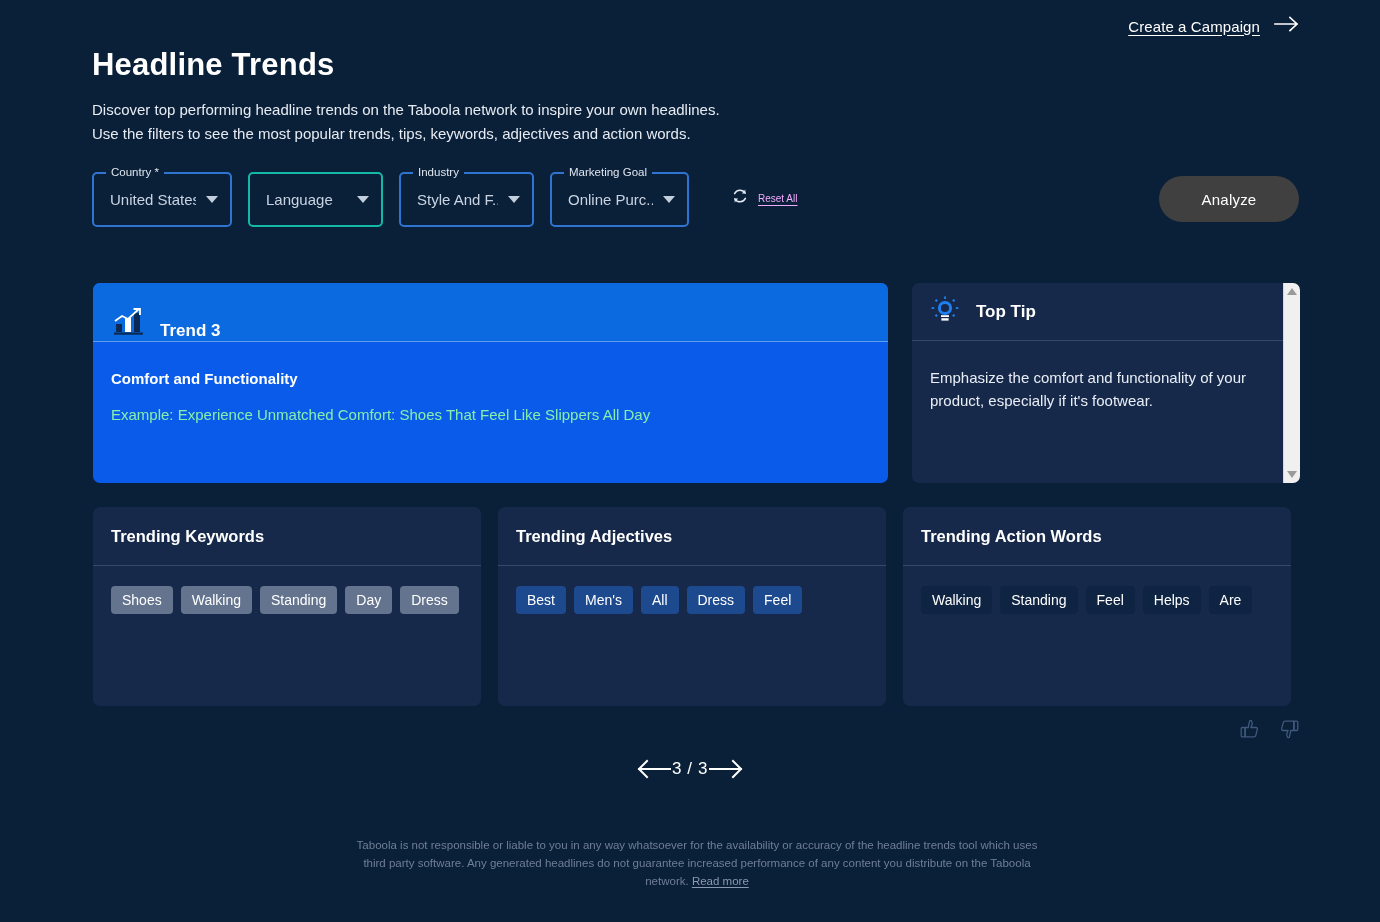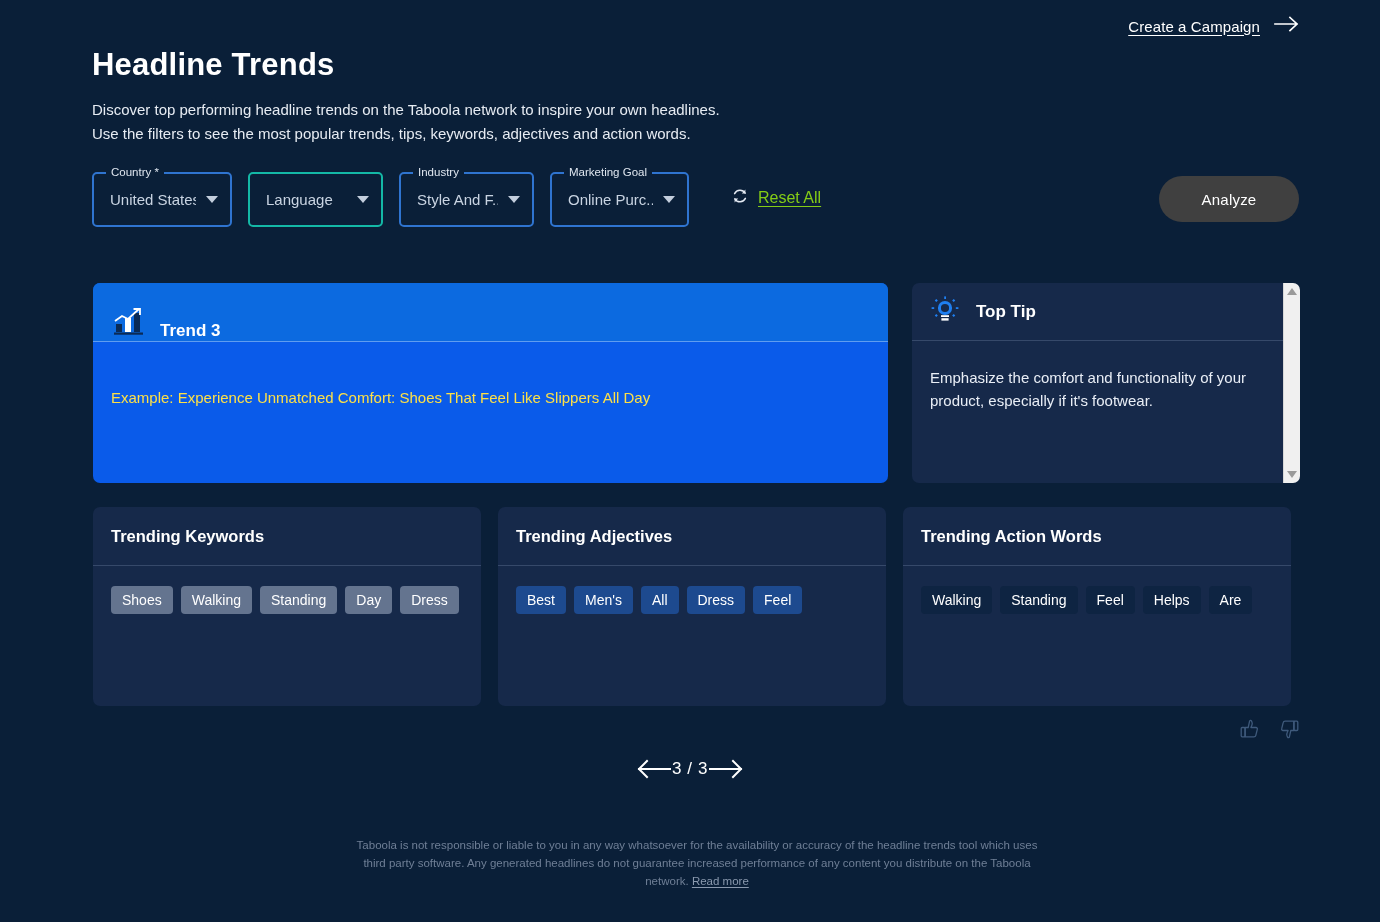--- a/index.html
+++ b/index.html
@@ -74,7 +74,7 @@
     margin-left: 26px; margin-top: 15px; cursor: pointer;
   }
   .reset-all .reset-label {
-    font-size: 16px; color: #84cc16; text-decoration: underline;
+    font-size: 10px; color: #f0abfc; text-decoration: underline;
     text-underline-offset: 3px;
   }
 

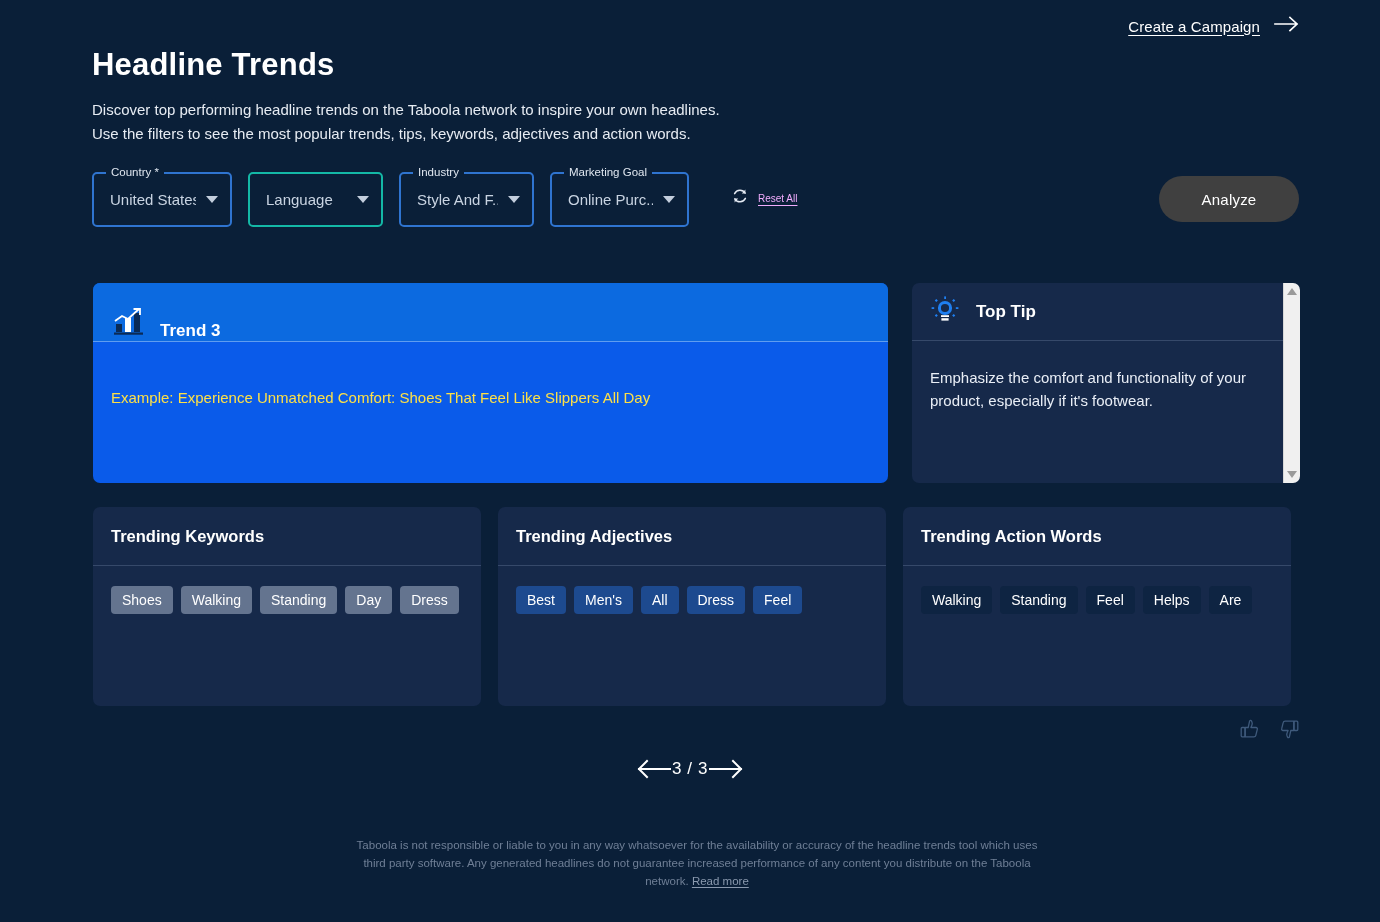--- a/index.html
+++ b/index.html
@@ -264,6 +264,7 @@
       <span class="trend-title">Trend 3</span>
     </div>
     <div class="trend-body">
+      <div class="trend-name">Comfort and Functionality</div>
       <div class="trend-example">Example: Experience Unmatched Comfort: Shoes That Feel Like Slippers All Day</div>
     </div>
   </div>

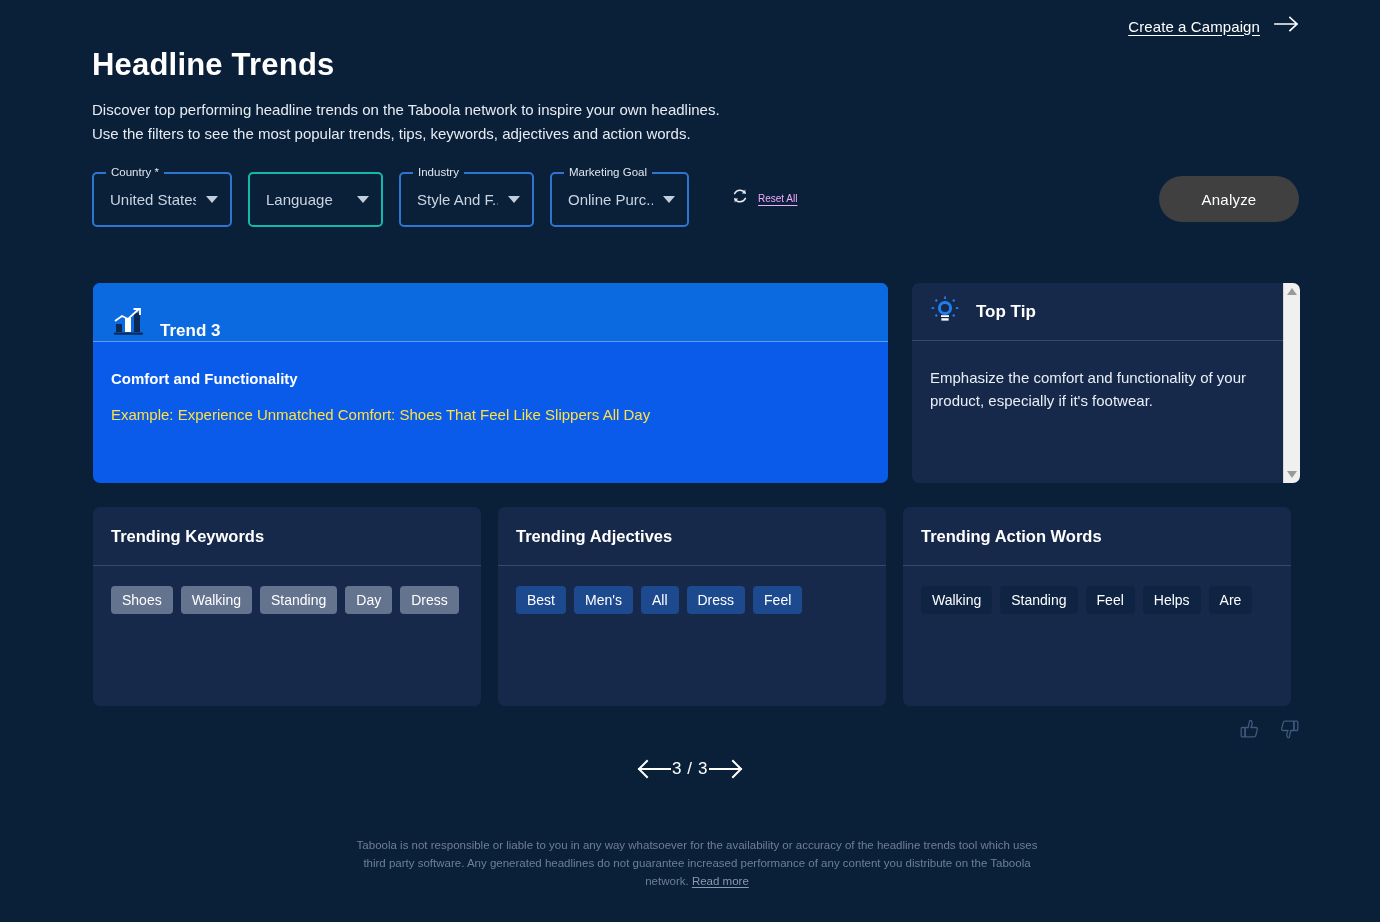--- a/index.html
+++ b/index.html
@@ -103,7 +103,7 @@
   .trend-head .trend-title { font-size: 17px; font-weight: bold; }
   .trend-body { padding: 28px 0 0 18px; }
   .trend-name { font-size: 15px; font-weight: bold; color: #ffffff; }
-  .trend-example { margin-top: 19px; font-size: 15px; color: #fde047; }
+  .trend-example { margin-top: 19px; font-size: 15px; color: #86efac; }
 
   
   .tip-card {

